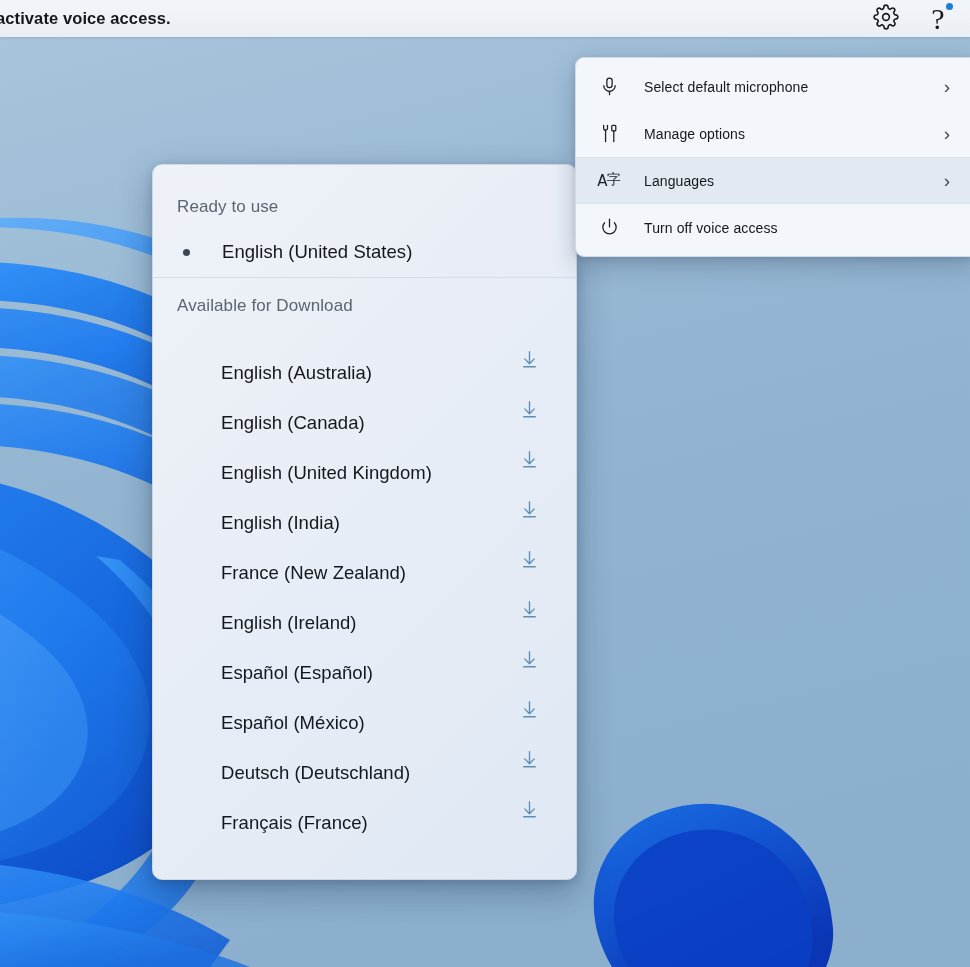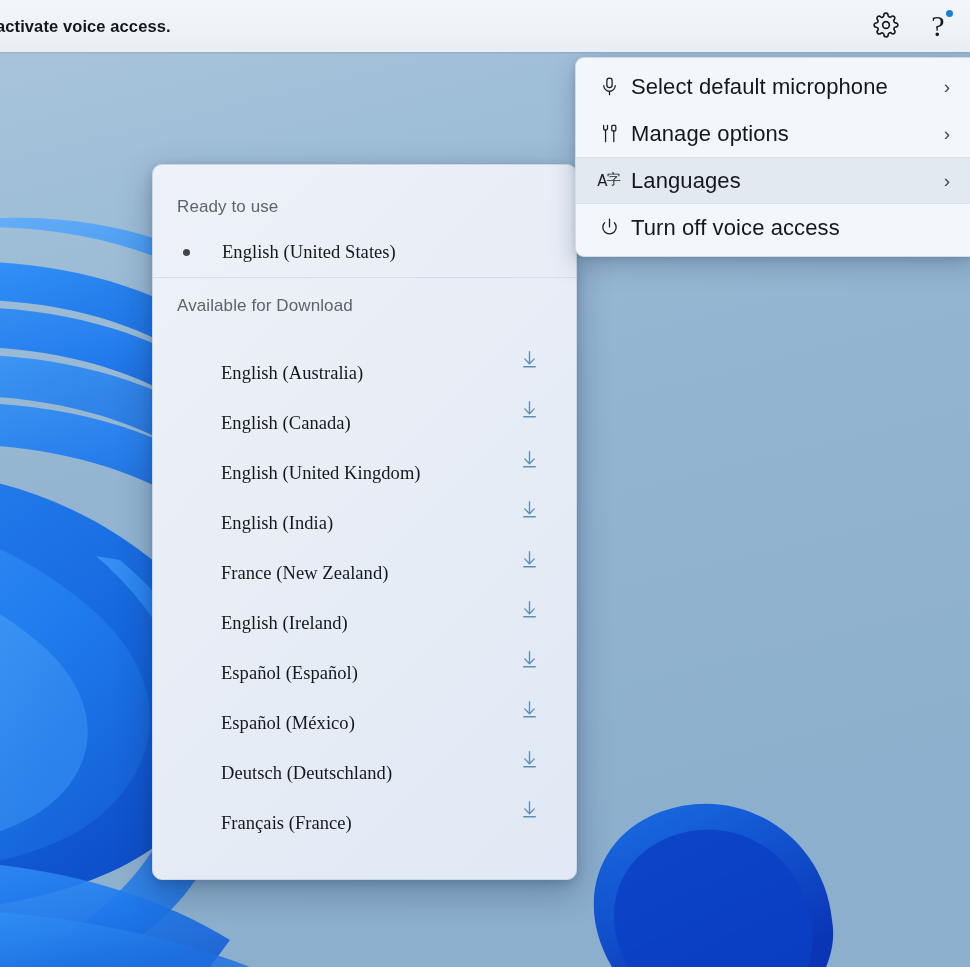--- a/index.html
+++ b/index.html
@@ -20,7 +20,7 @@
 
   
   #voiceaccess-bar {
-    position:absolute; left:0; top:0; width:970px; height:52px;
+    position:absolute; left:0; top:0; width:970px; height:37px;
     background:linear-gradient(180deg,#f2f5f9 0%,#eef2f7 60%,#e9eef4 100%);
     display:flex; align-items:center;
     box-shadow:0 1px 2px rgba(60,80,110,.18);

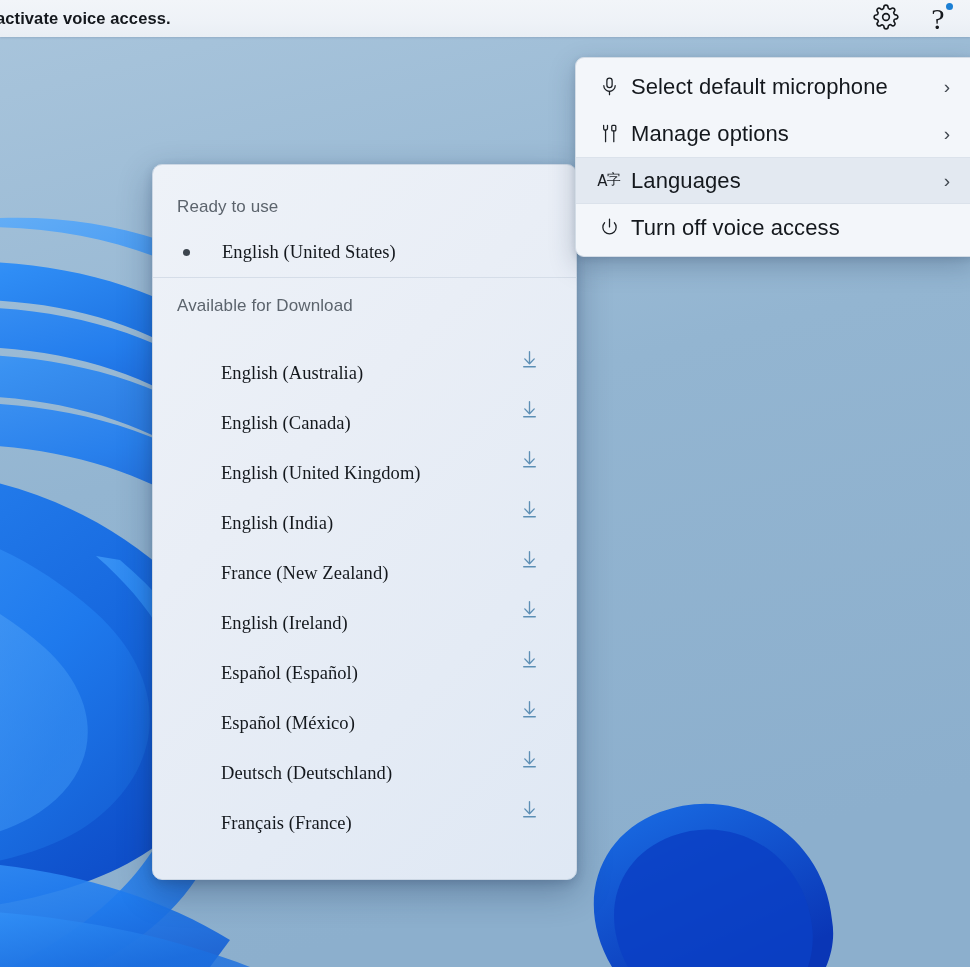--- a/index.html
+++ b/index.html
@@ -80,8 +80,8 @@
     color:#1b1f24;
   }
   .ctx-label {
-    margin-left:7px;
-    font-size:22px; color:#14181d; letter-spacing:.1px;
+    margin-left:20px;
+    font-size:14px; color:#14181d; letter-spacing:.1px;
     white-space:nowrap;
   }
   .ctx-chevron {

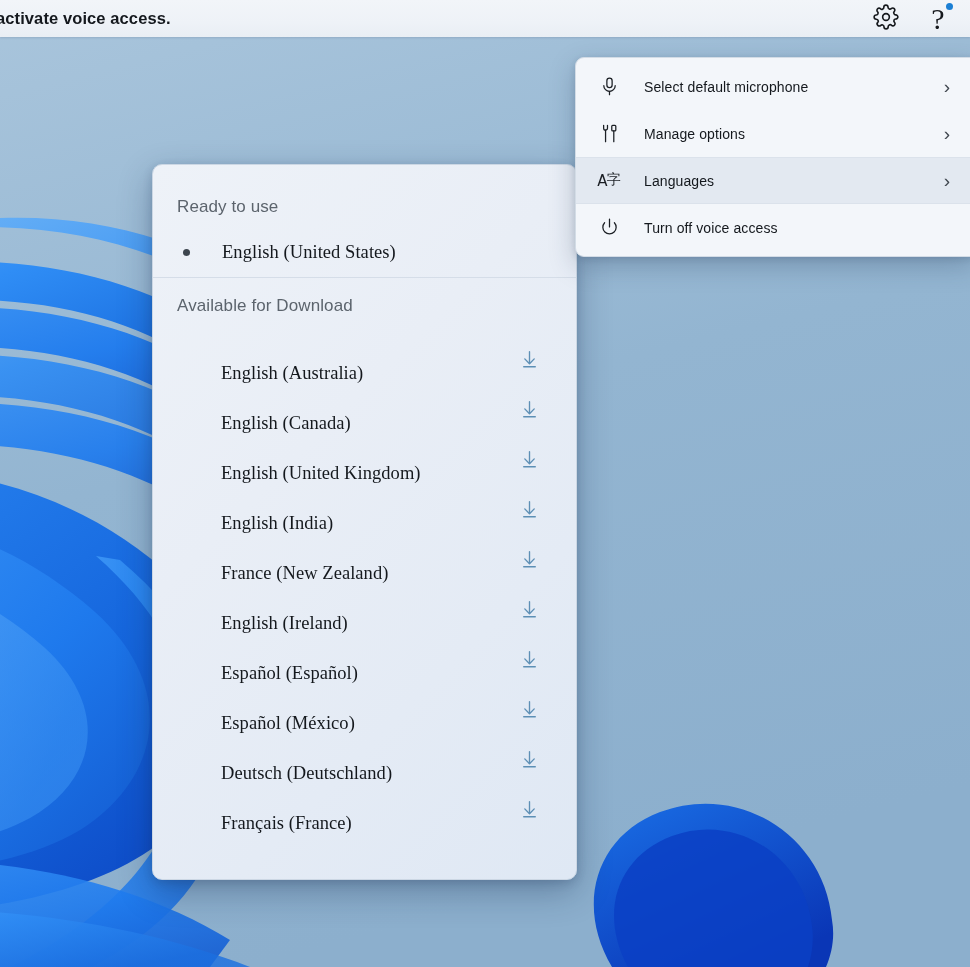--- a/index.html
+++ b/index.html
@@ -123,7 +123,6 @@
     height:50px;
     padding:0 32px 0 24px;
     cursor:pointer;
-    font-family:Liberation Serif, serif;
   }
   .lp-bullet-cell { width:44px; min-width:44px; display:flex; align-items:center; }
   .lp-bullet { width:7px; height:7px; border-radius:50%; background:#3d454e; margin-left:6px; }

